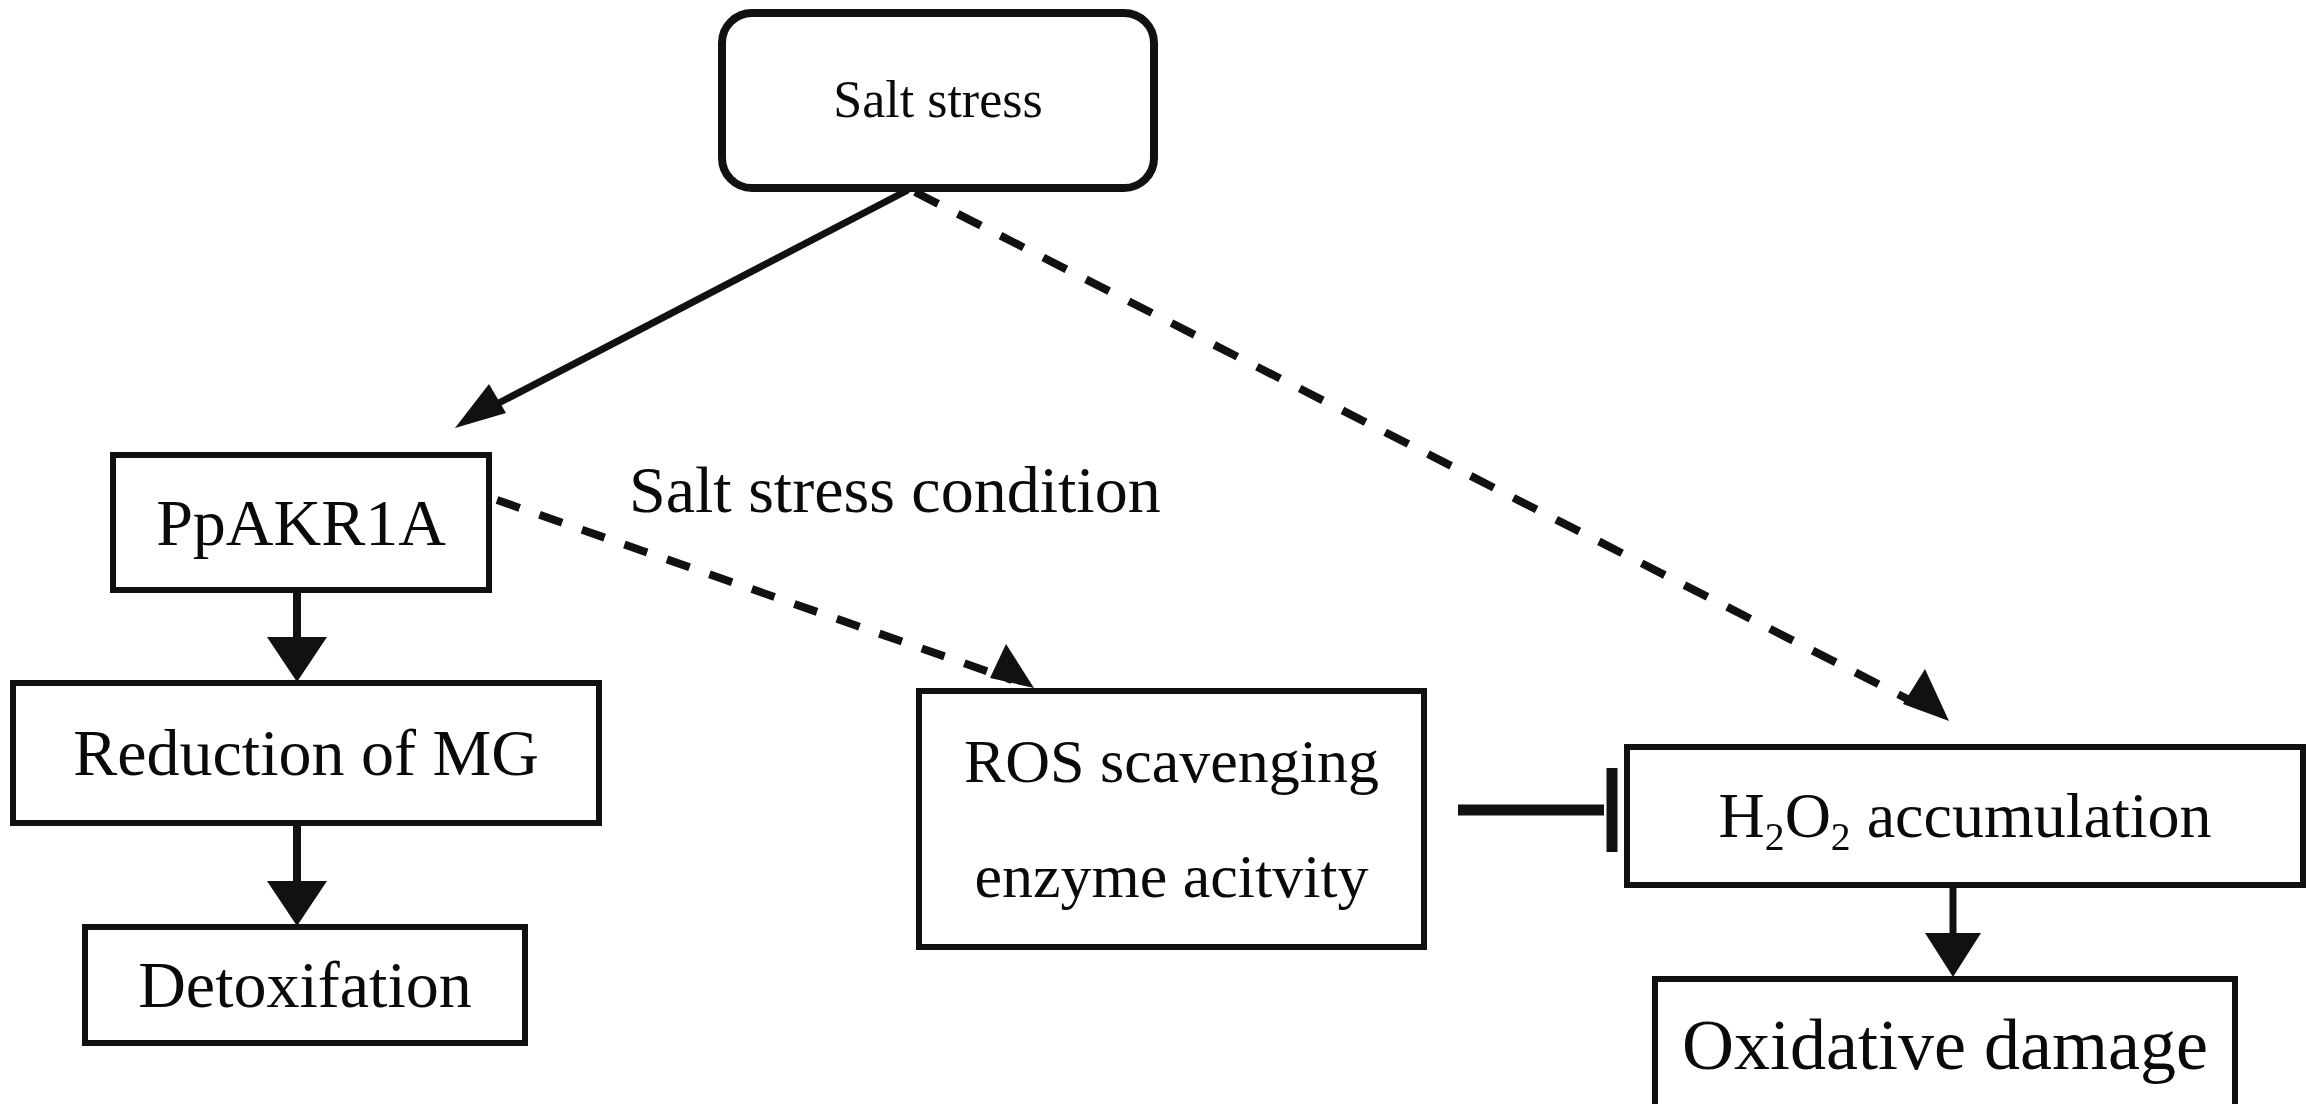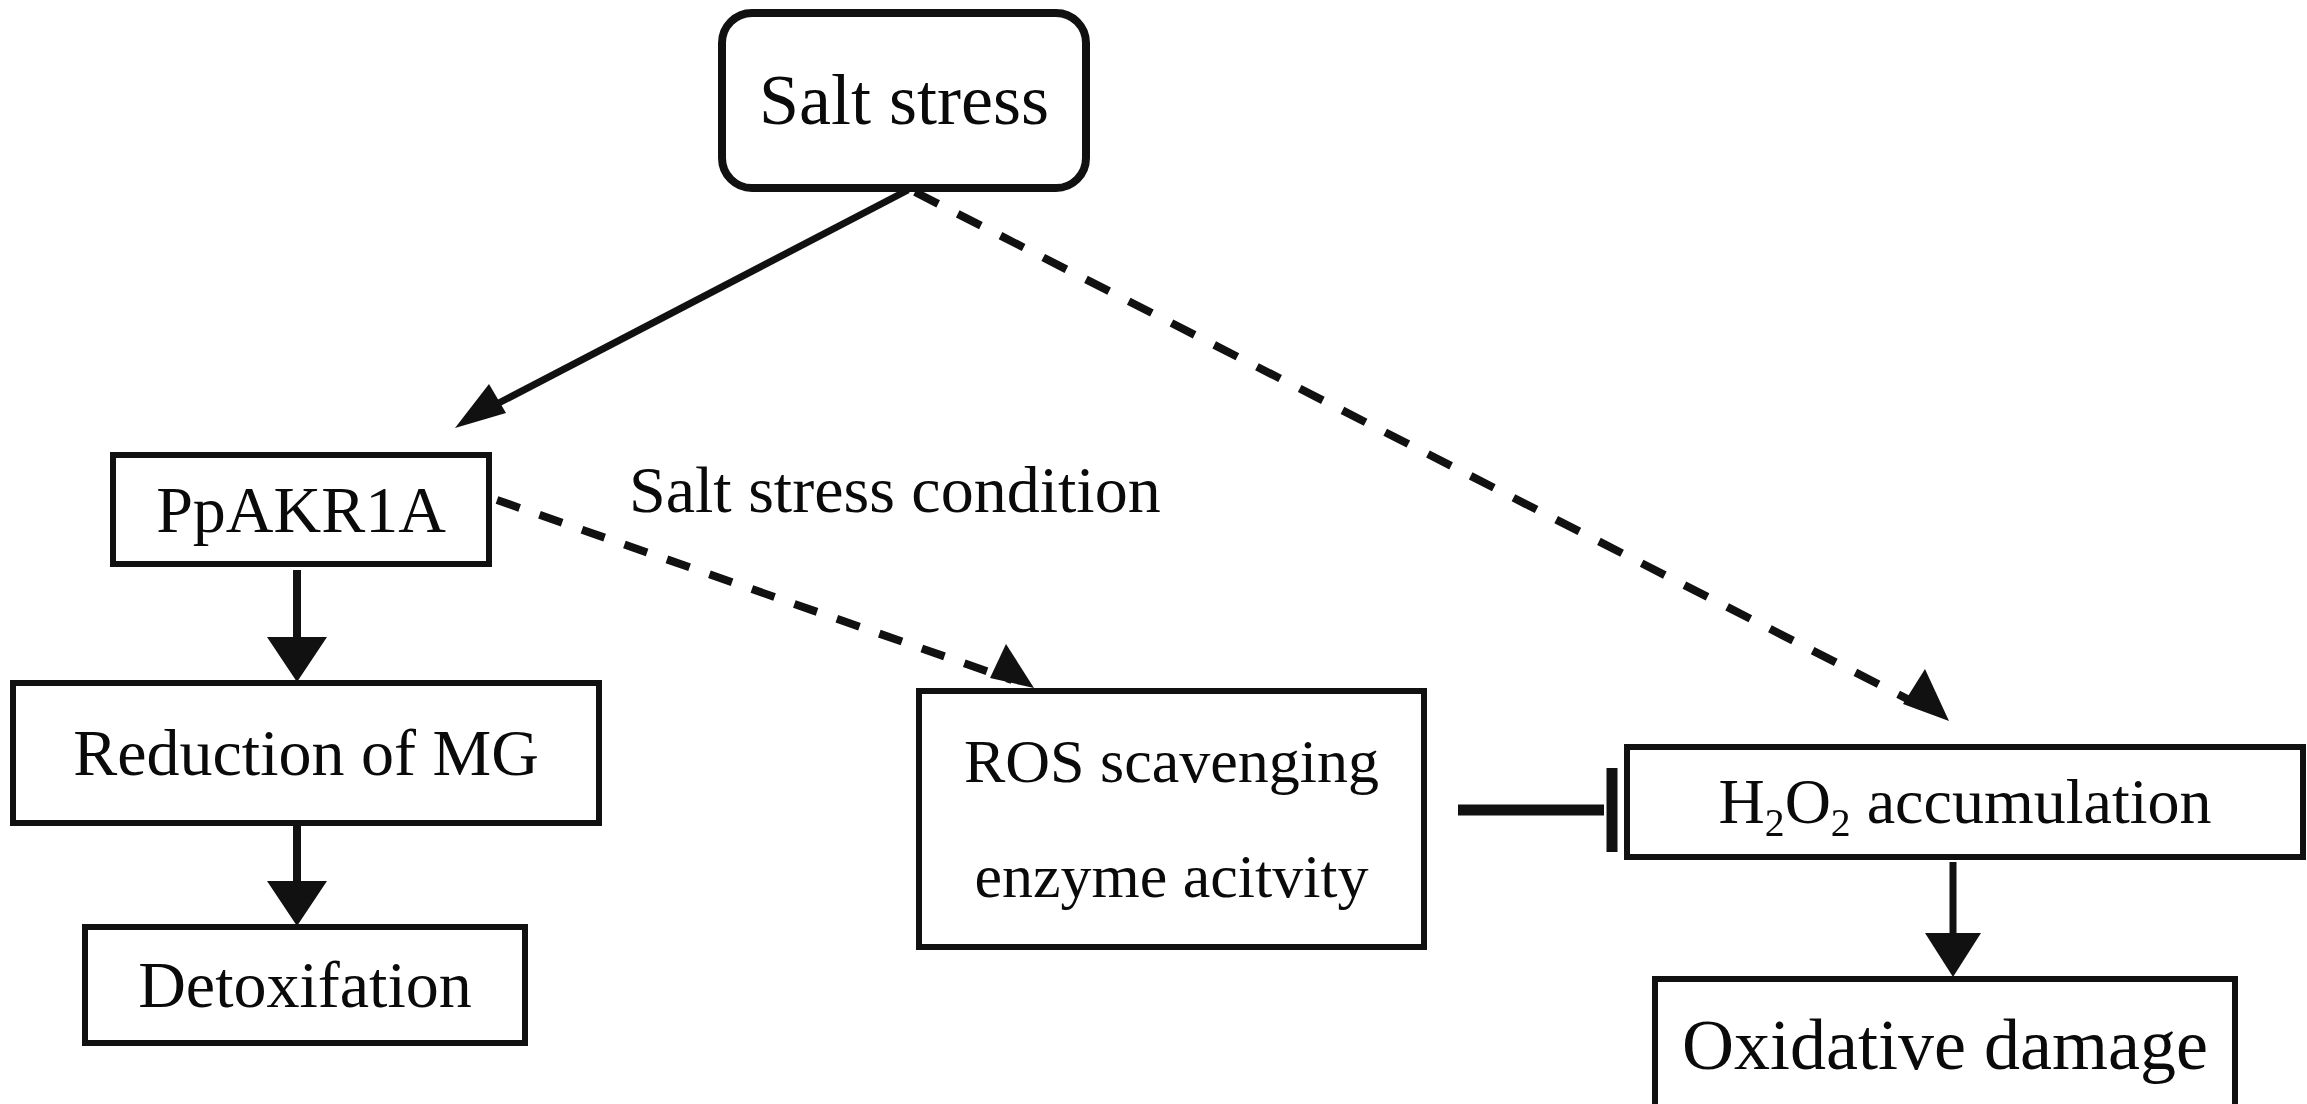--- a/index.html
+++ b/index.html
@@ -107,7 +107,7 @@
     </g>
   </svg>
 
-  <div class="node rounded" style="left:718px; top:9px; width:372px; height:183px; font-size:72px;">
+  <div class="node rounded" style="left:718px; top:9px; width:440px; height:183px; font-size:52px;">
     <span class="label">Salt stress</span>
   </div>
 

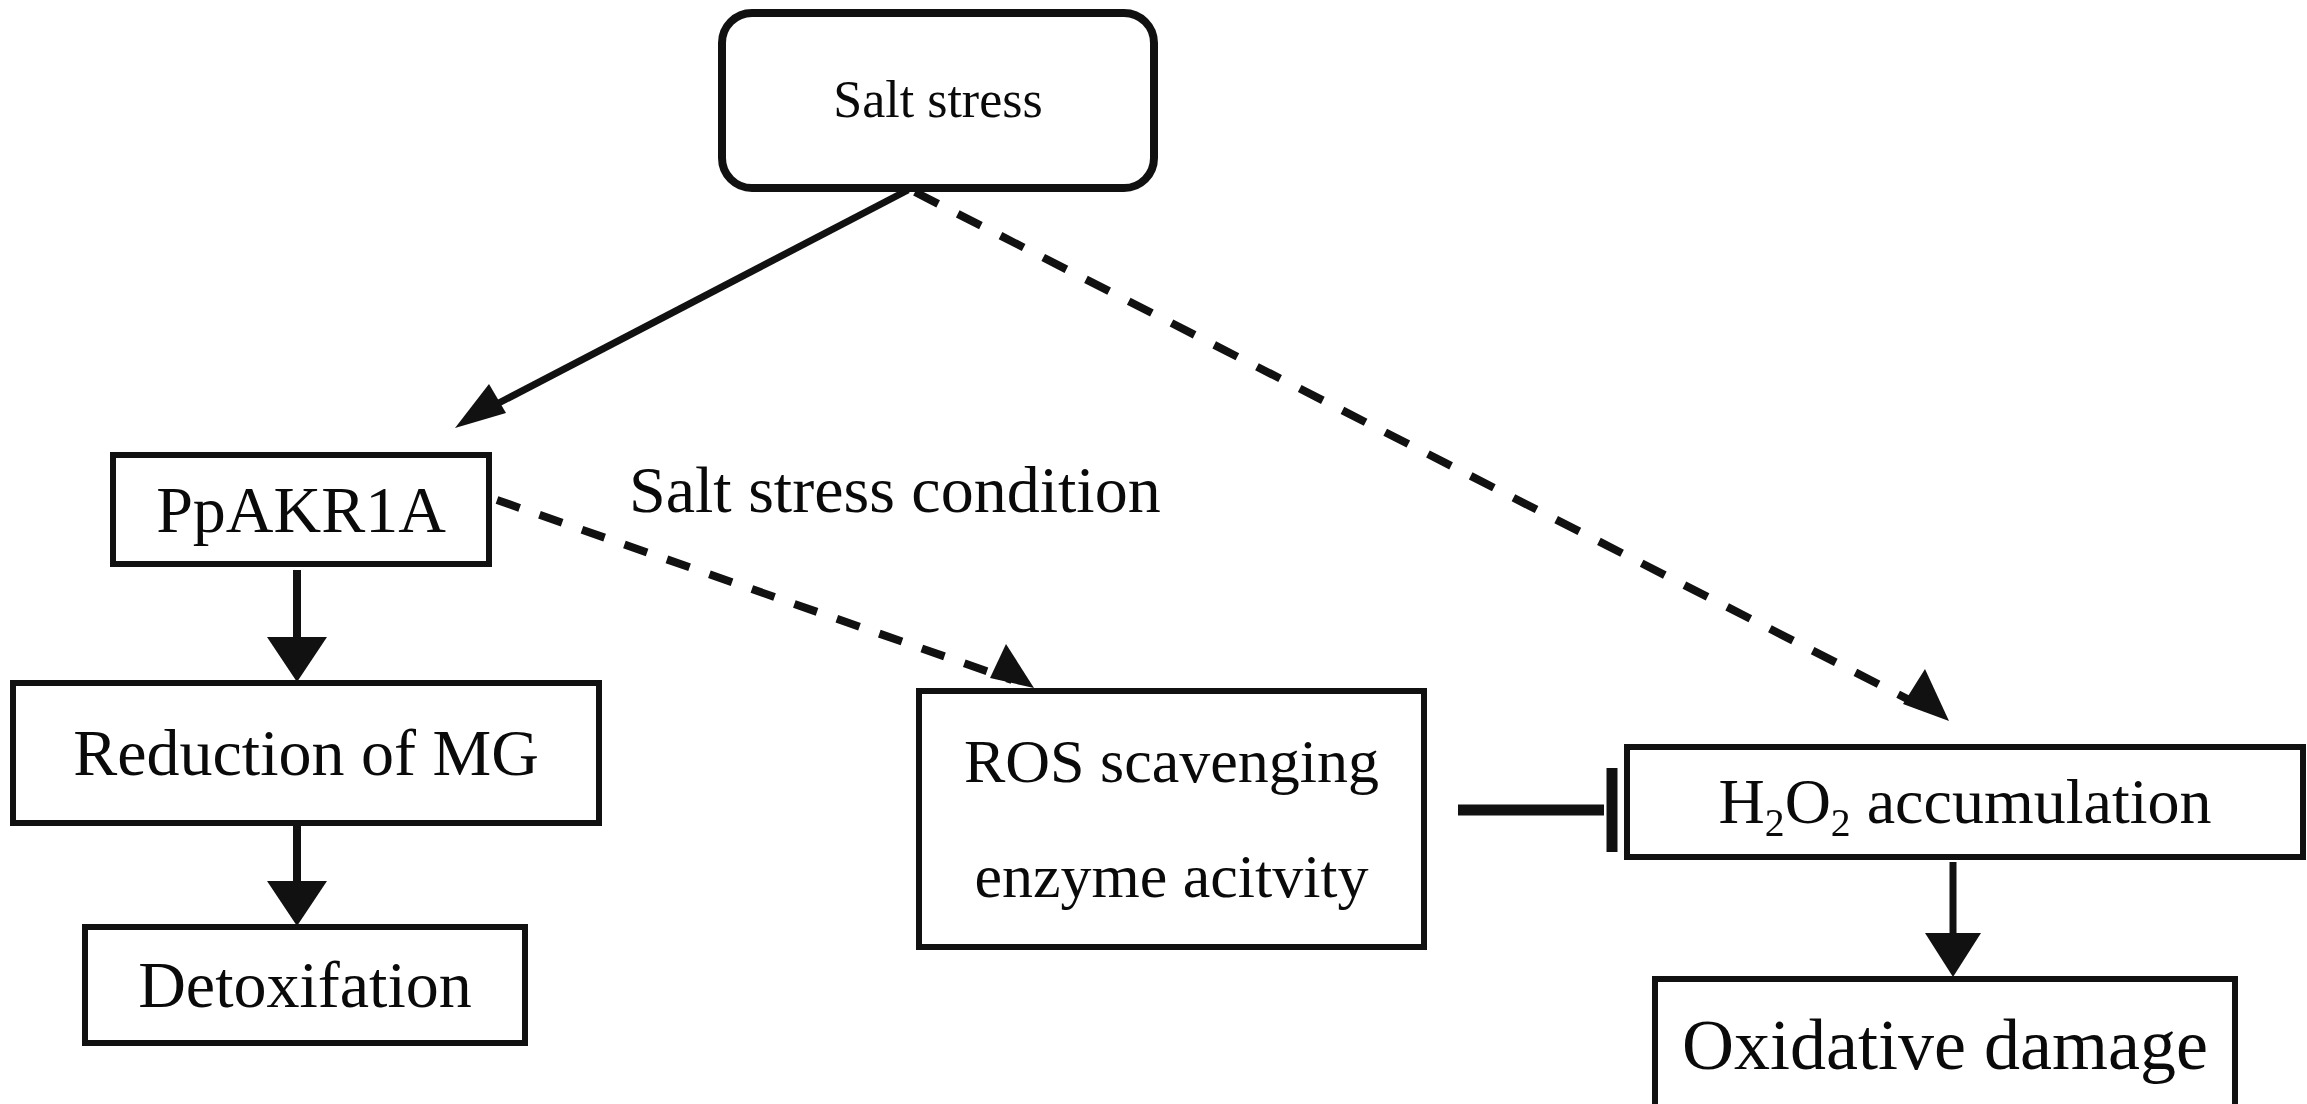--- a/index.html
+++ b/index.html
@@ -111,7 +111,7 @@
     <span class="label">Salt stress</span>
   </div>
 
-  <div class="node" style="left:110px; top:452px; width:382px; height:115px; font-size:66px;">
+  <div class="node" style="left:110px; top:452px; width:382px; height:141px; font-size:66px;">
     <span class="label">PpAKR1A</span>
   </div>
 

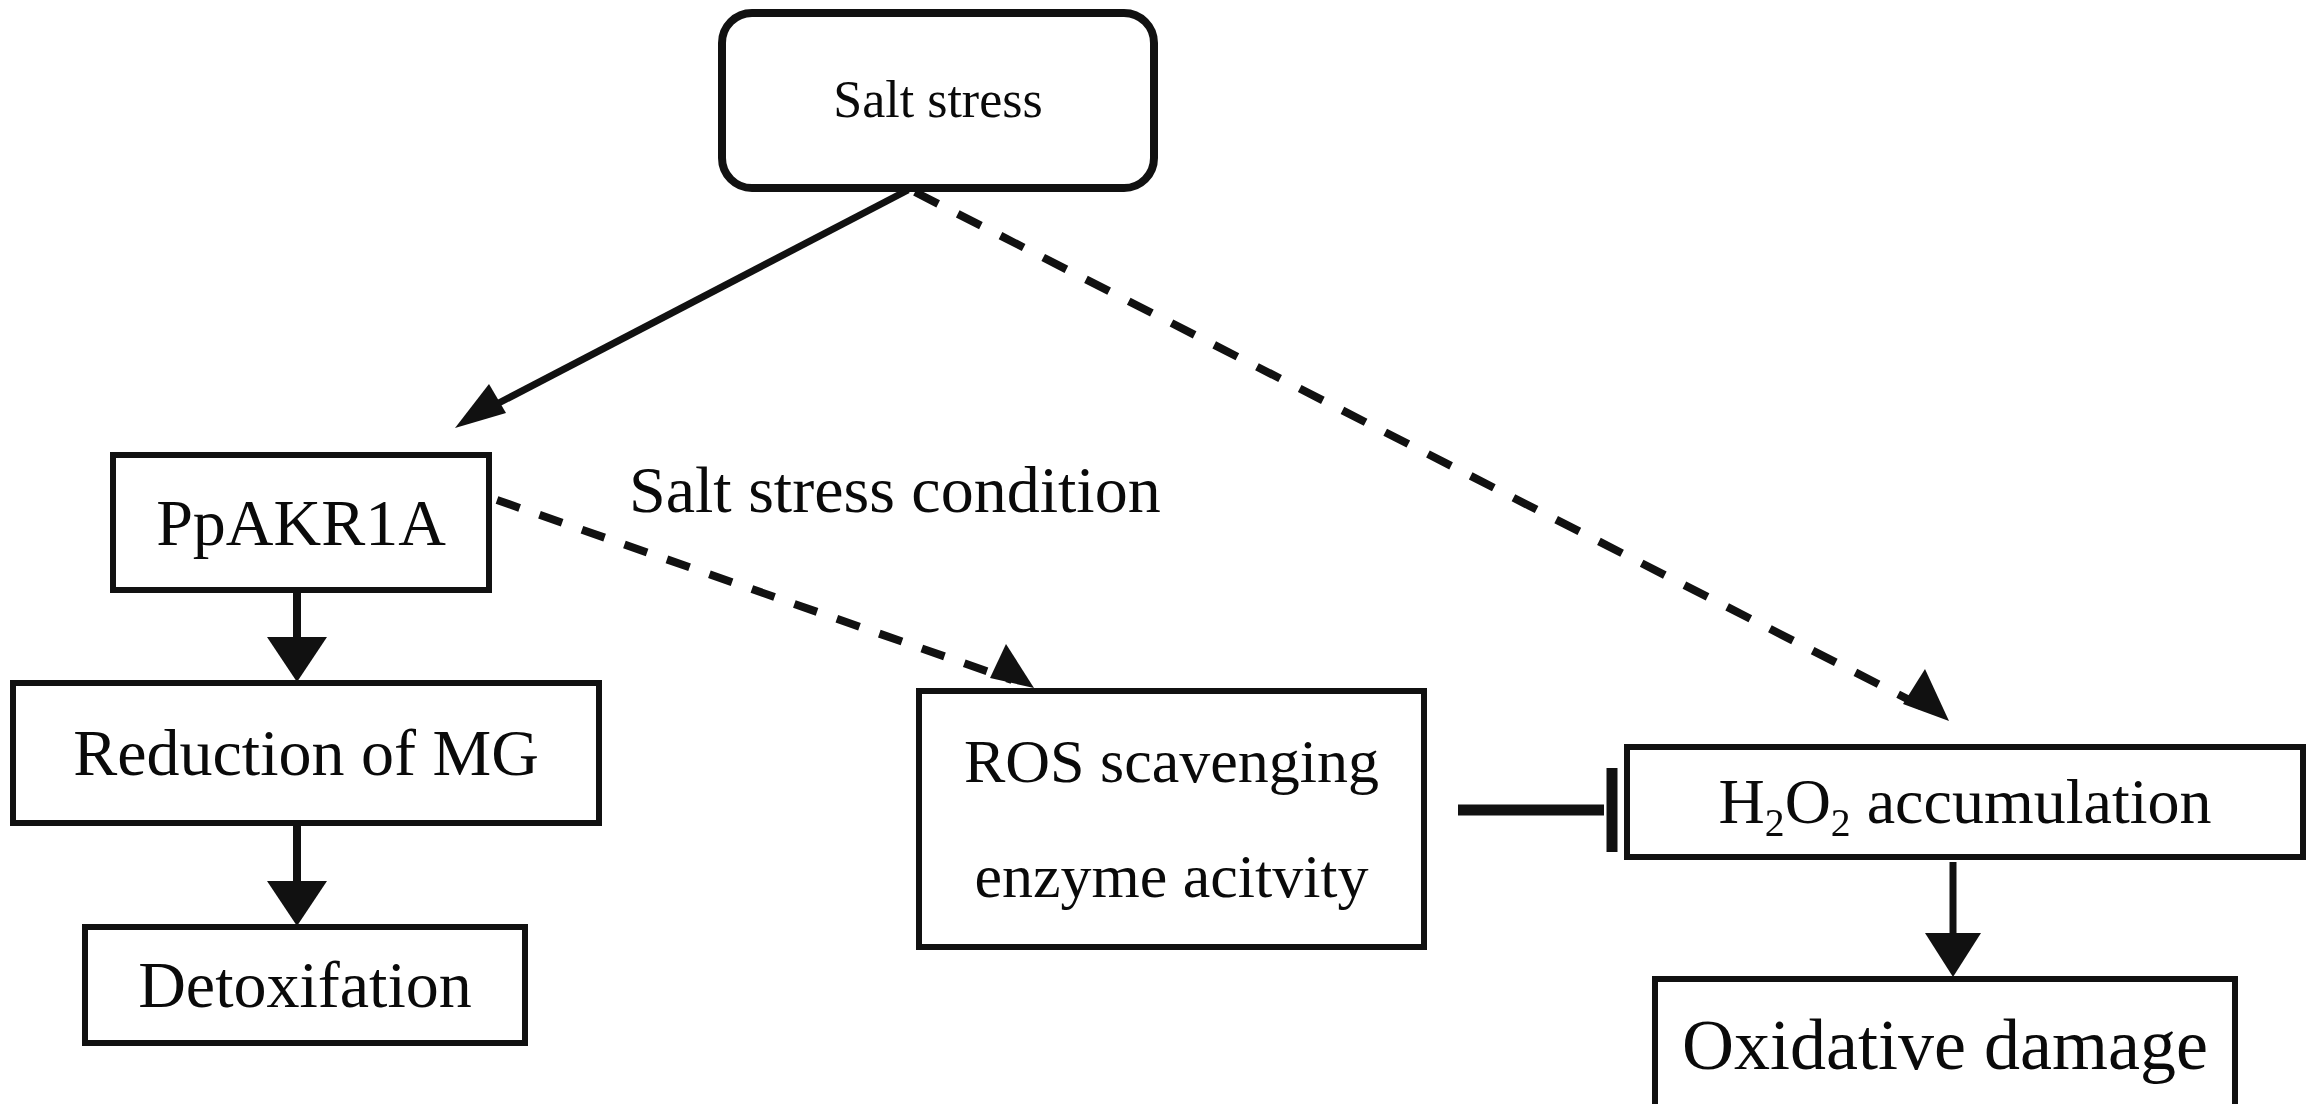--- a/index.html
+++ b/index.html
@@ -128,7 +128,7 @@
 enzyme acitvity</span>
   </div>
 
-  <div class="node" style="left:1624px; top:744px; width:682px; height:116px; font-size:64px;">
+  <div class="node" style="left:1624px; top:744px; width:682px; height:144px; font-size:64px;">
     <span class="label"><span>H</span><sub>2</sub><span>O</span><sub>2</sub><span> accumulation</span></span>
   </div>
 

